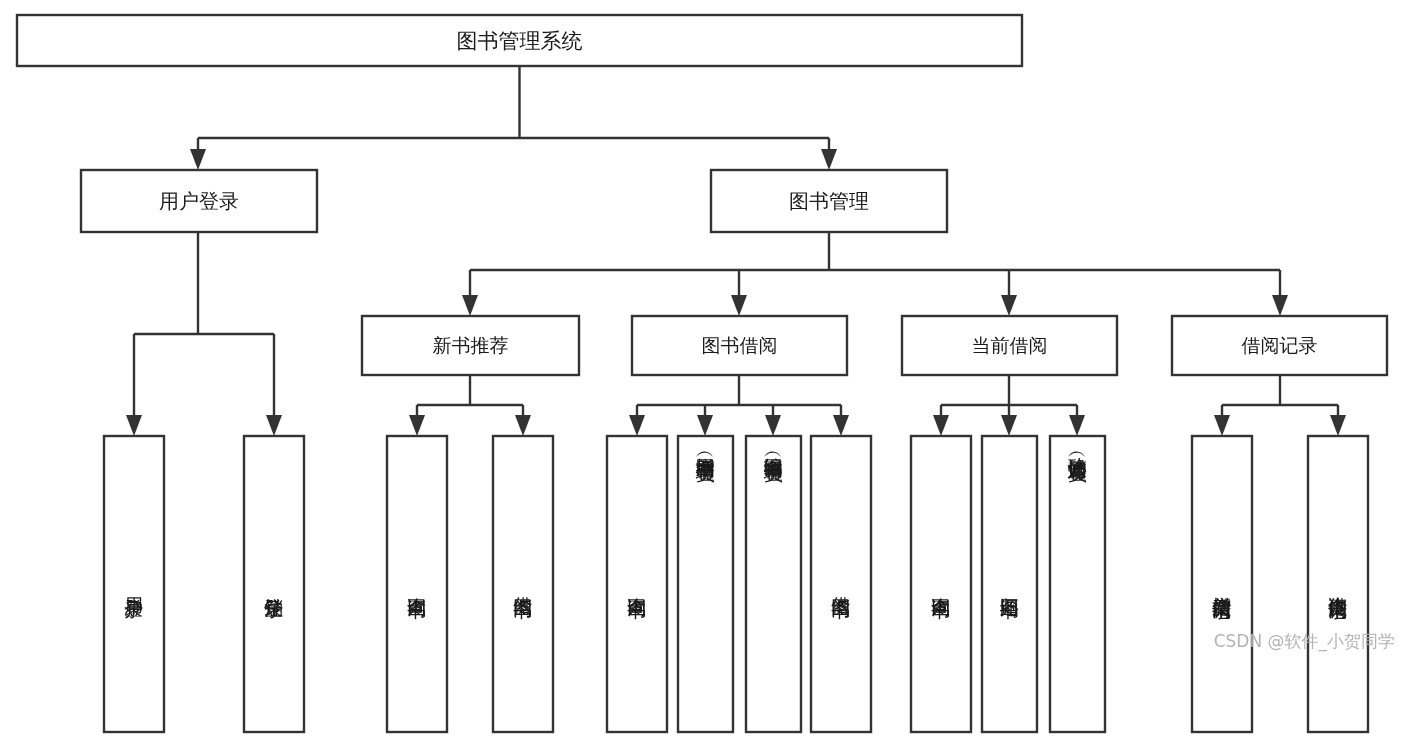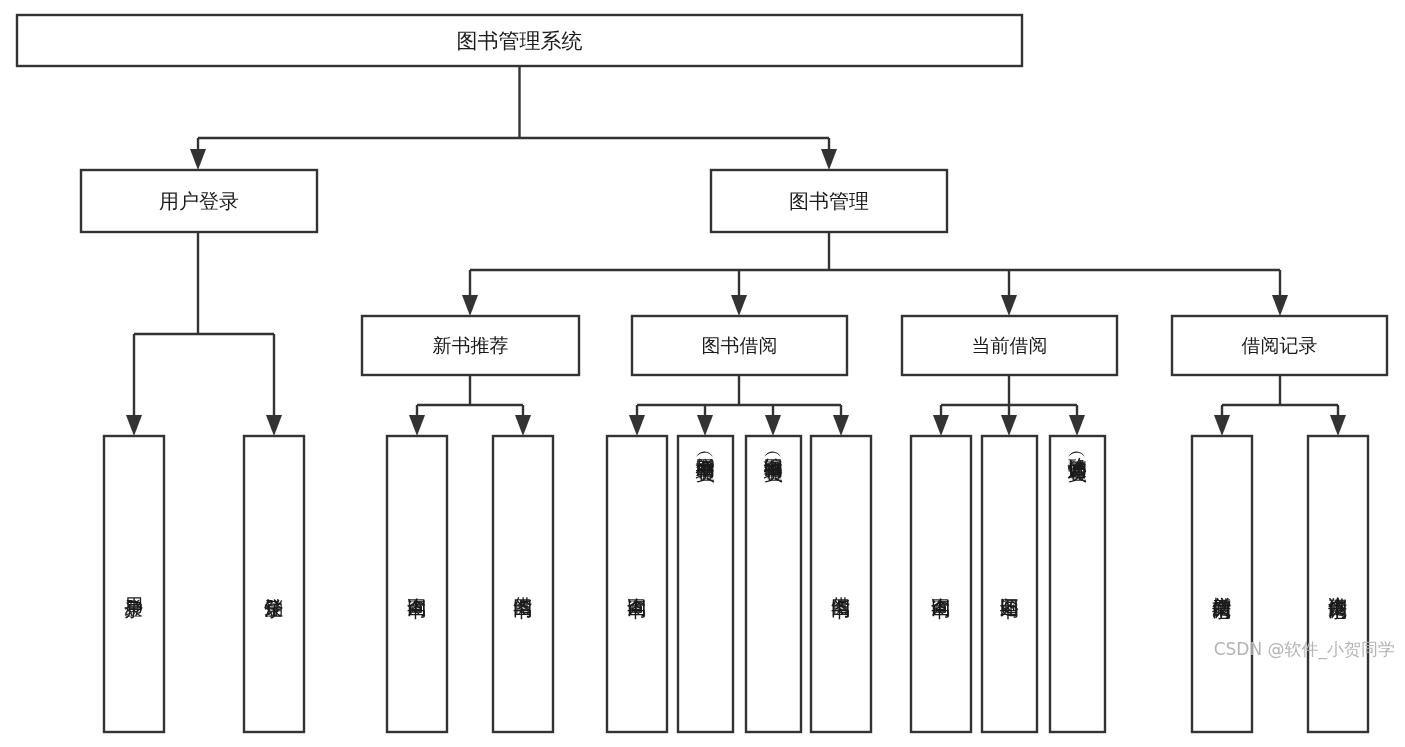--- a/index.html
+++ b/index.html
@@ -69,7 +69,7 @@
   #watermark {
     position: absolute;
     right: 10px;
-    bottom: 6px;
+    bottom: 14px;
     font-family: "DejaVu Sans", "Liberation Sans", sans-serif;
     font-size: 17px;
     color: #b4b4b4;

